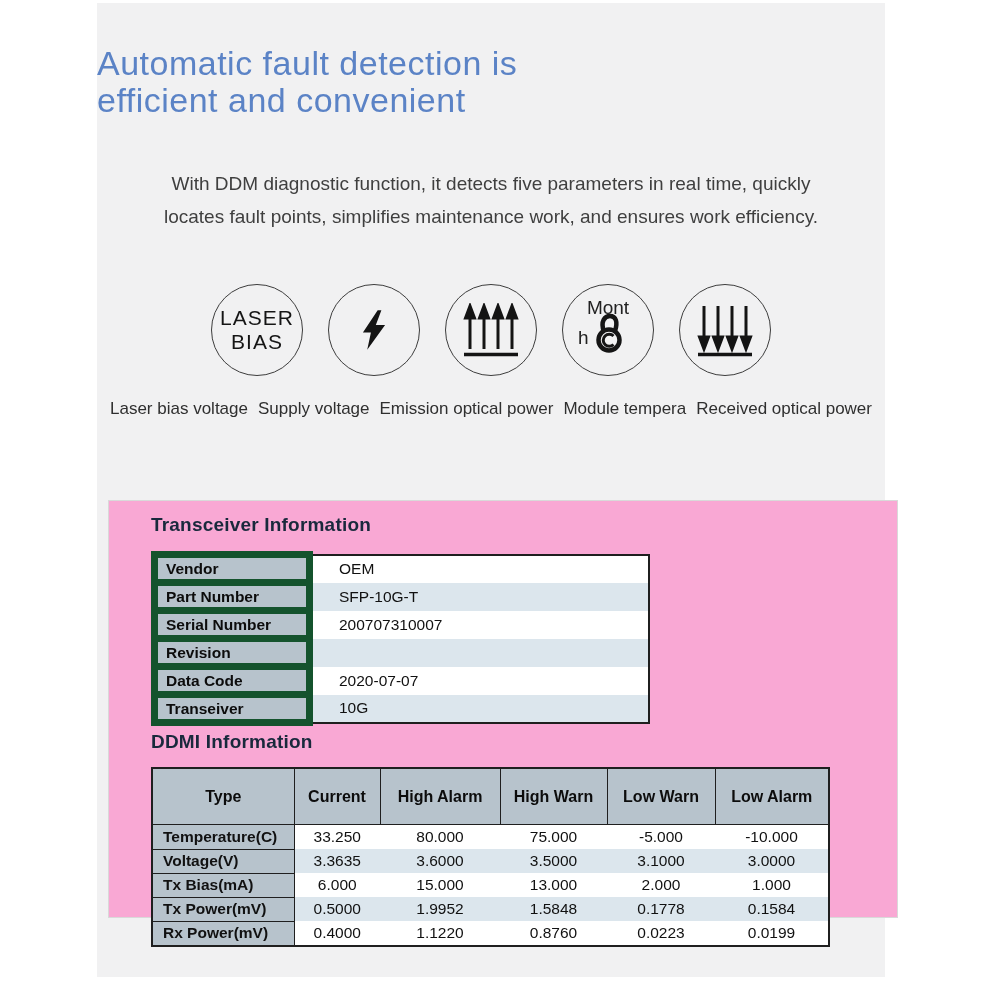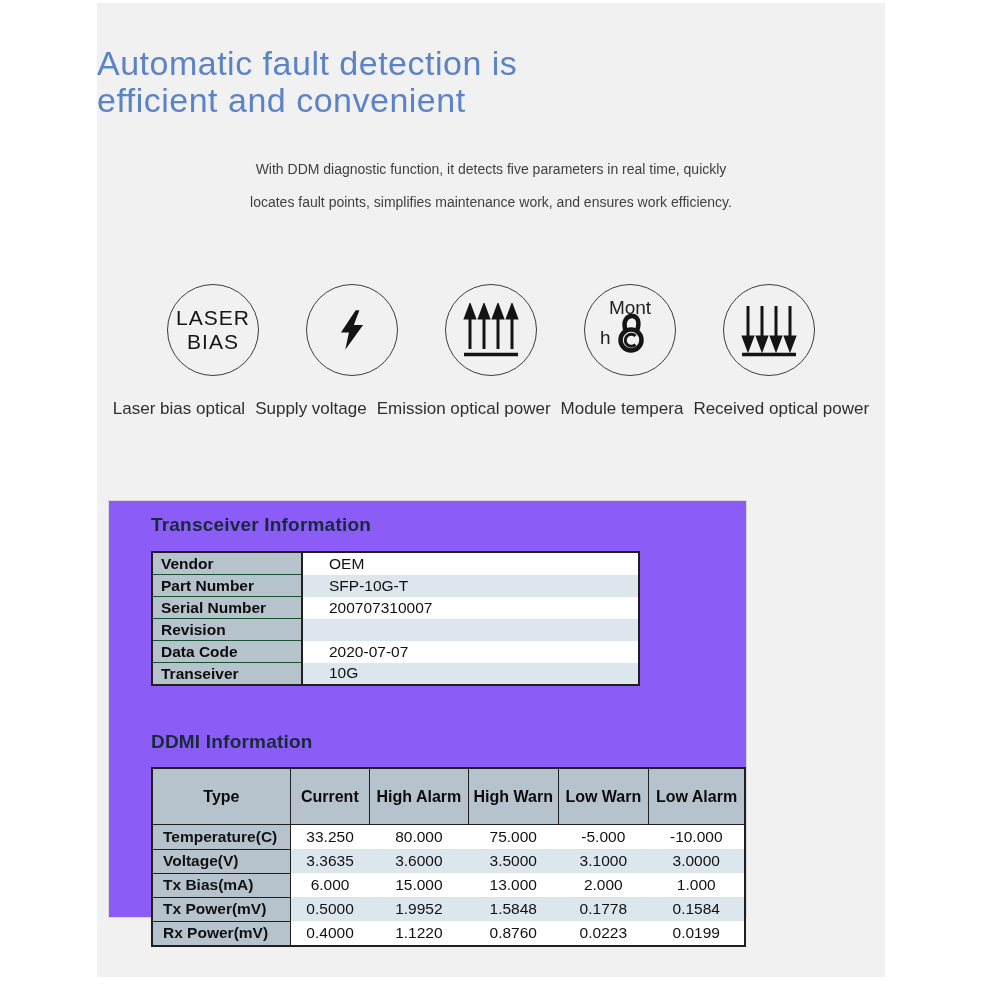--- a/index.html
+++ b/index.html
@@ -18,8 +18,8 @@
     letter-spacing:.5px;
   }
   .description{
-    position:absolute;top:150px;left:0;right:0;text-align:center;
-    color:#3f3f3f;font-size:14px;
+    position:absolute;top:164px;left:0;right:0;text-align:center;
+    color:#3f3f3f;font-size:19px;
   }
   .description div{line-height:33px;}
   

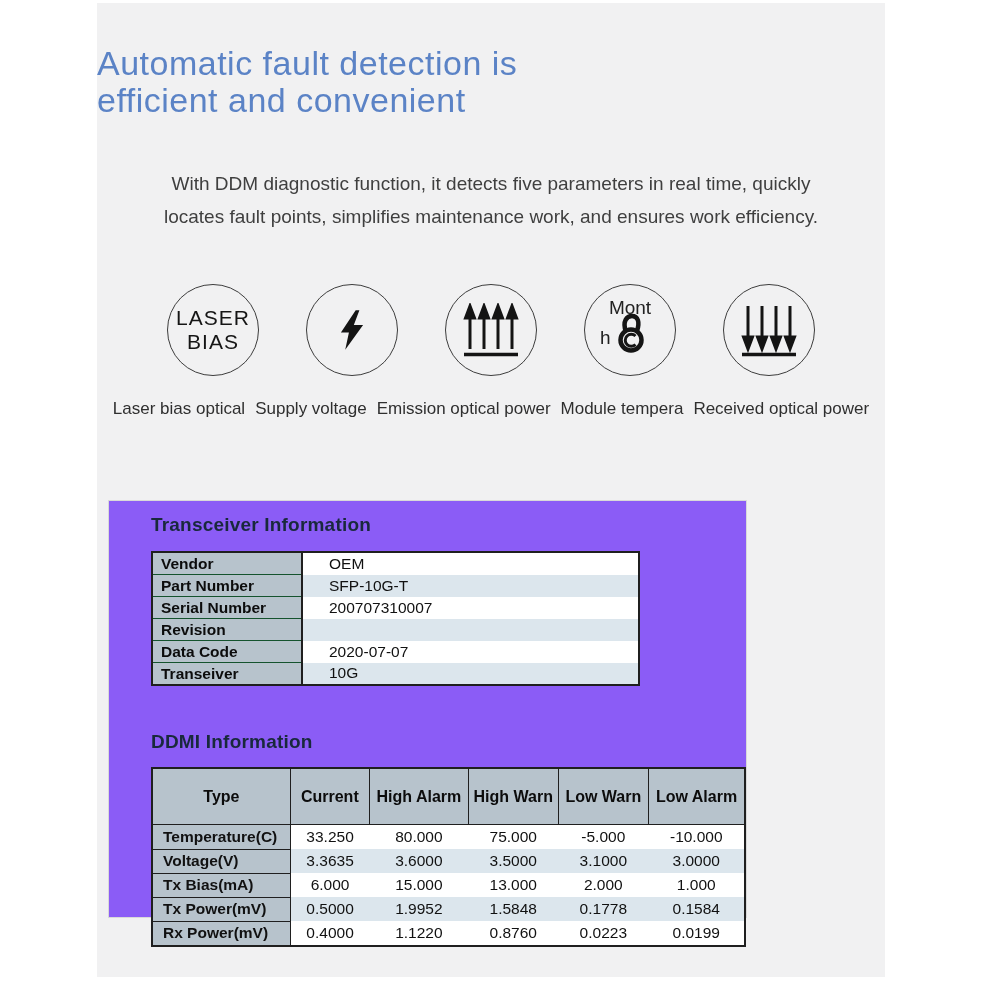--- a/index.html
+++ b/index.html
@@ -25,7 +25,7 @@
   
   .icons-row{
     position:absolute;top:281px;left:0;right:0;
-    display:flex;justify-content:center;gap:47px;
+    display:flex;justify-content:center;gap:25px;
   }
   .circle{
     width:92px;height:92px;box-sizing:border-box;border:1.5px solid #3d3d3d;

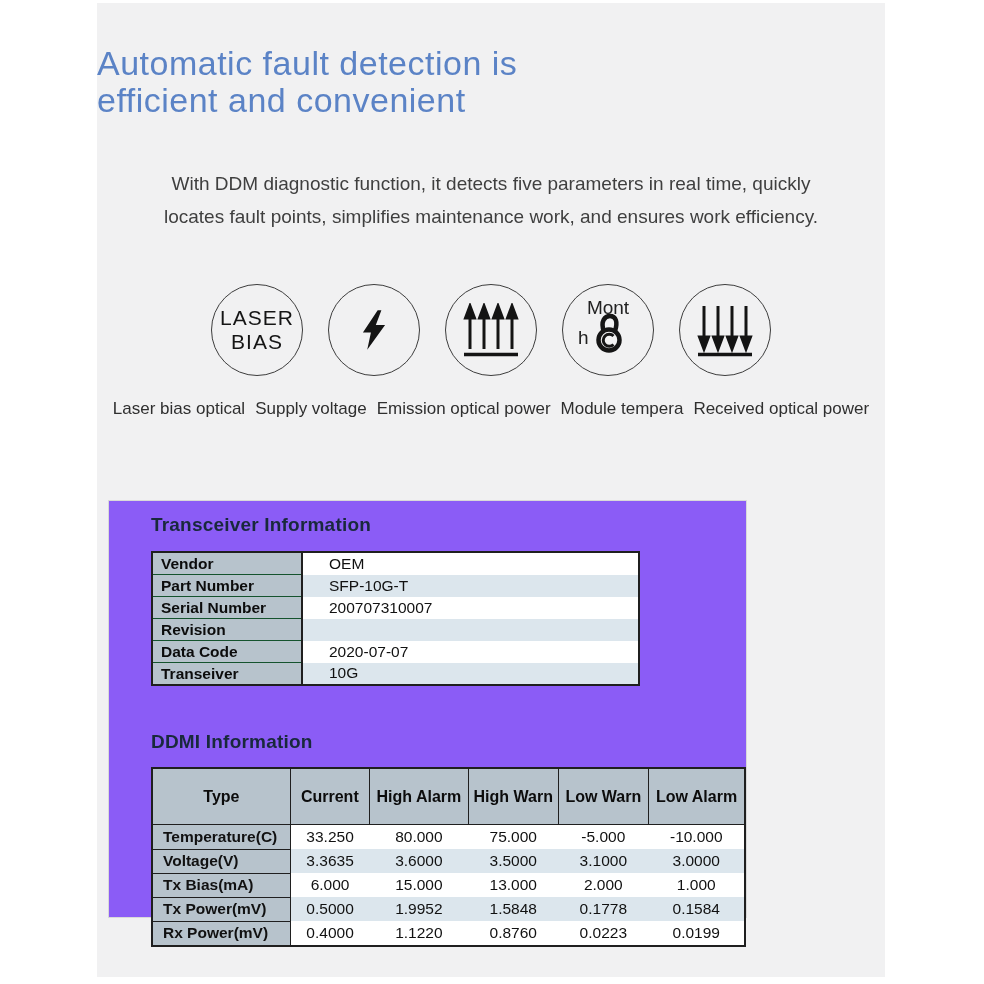--- a/index.html
+++ b/index.html
@@ -152,7 +152,7 @@
   </div>
 
   <div class="labels-row">
-    <span>Laser bias optical</span>
+    <span>Laser bias voltage</span>
     <span>Supply voltage</span>
     <span>Emission optical power</span>
     <span>Module tempera</span>

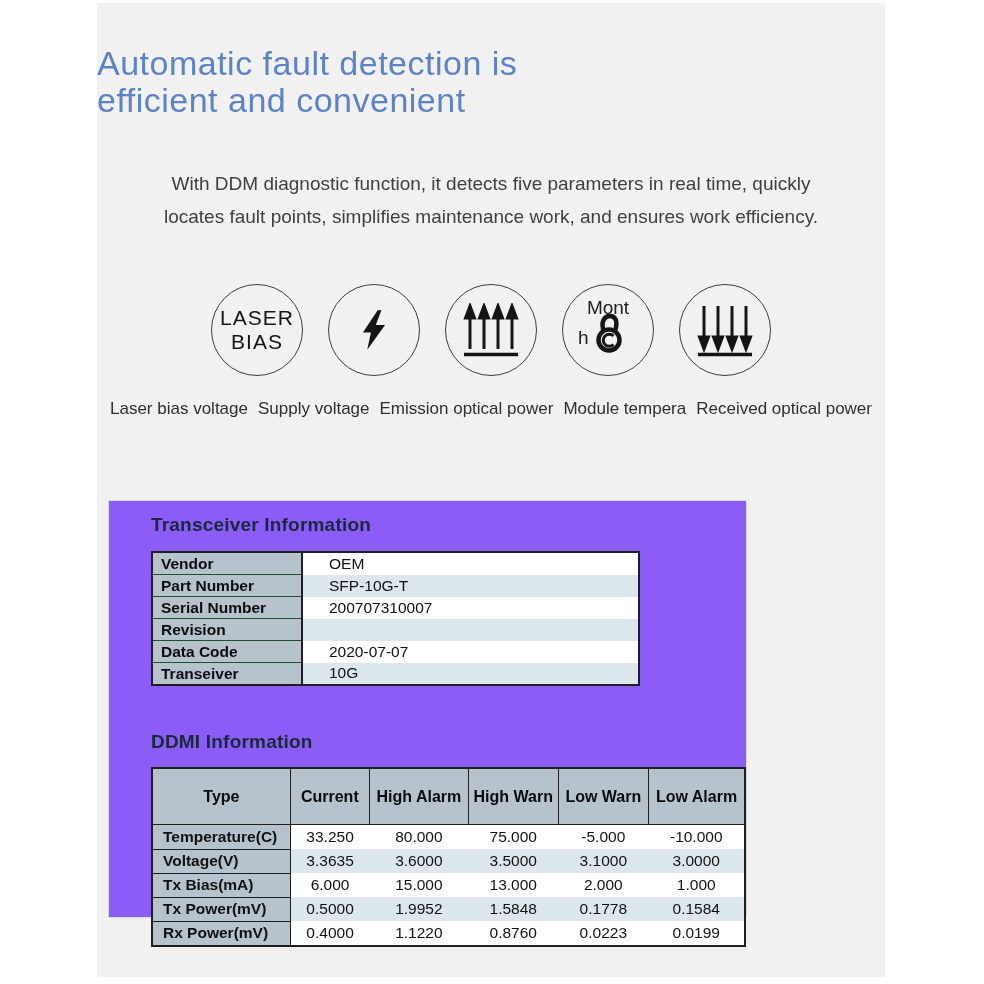--- a/index.html
+++ b/index.html
@@ -48,8 +48,8 @@
   }
   
   .card{
-    position:absolute;top:497px;left:11px;width:639px;height:418px;
-    box-sizing:border-box;background:#8b5cf6;border:1px solid #d9d9d9;
+    position:absolute;top:497px;left:11px;width:790px;height:418px;
+    box-sizing:border-box;background:#f9a8d4;border:1px solid #d9d9d9;
   }
   .section-heading{
     position:absolute;left:42px;font-size:19px;font-weight:bold;color:#19293c;

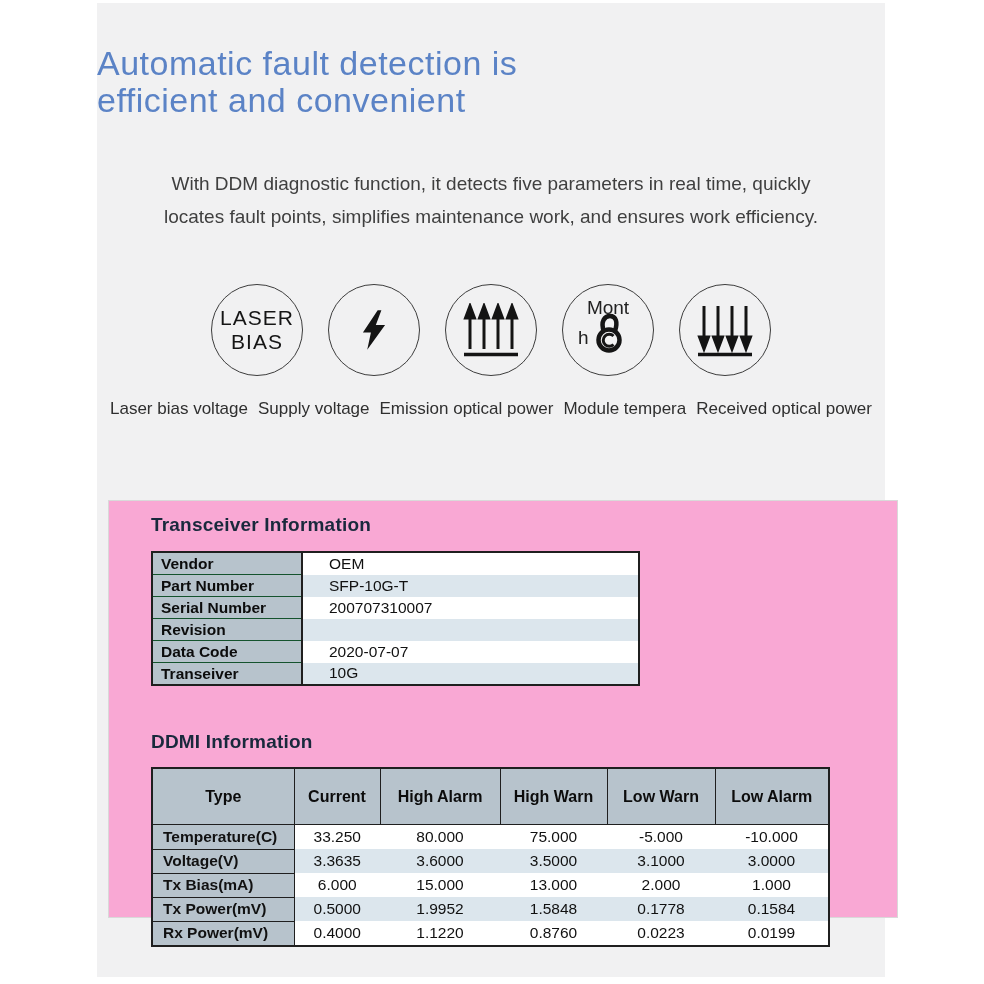--- a/index.html
+++ b/index.html
@@ -62,7 +62,7 @@
   .tr-table td{height:21px;font-size:15.5px;overflow:hidden;}
   .tr-table td.lbl{
     width:132px;background:#b7c3cc;font-weight:bold;color:#0c0c0c;
-    border:1px solid #14532d;padding:0 8px;
+    border:7px solid #14532d;padding:0 8px;
   }
   .tr-table td.val{
     width:283px;padding:0 26px;color:#111;border-left:2px solid #1f1f1f;

